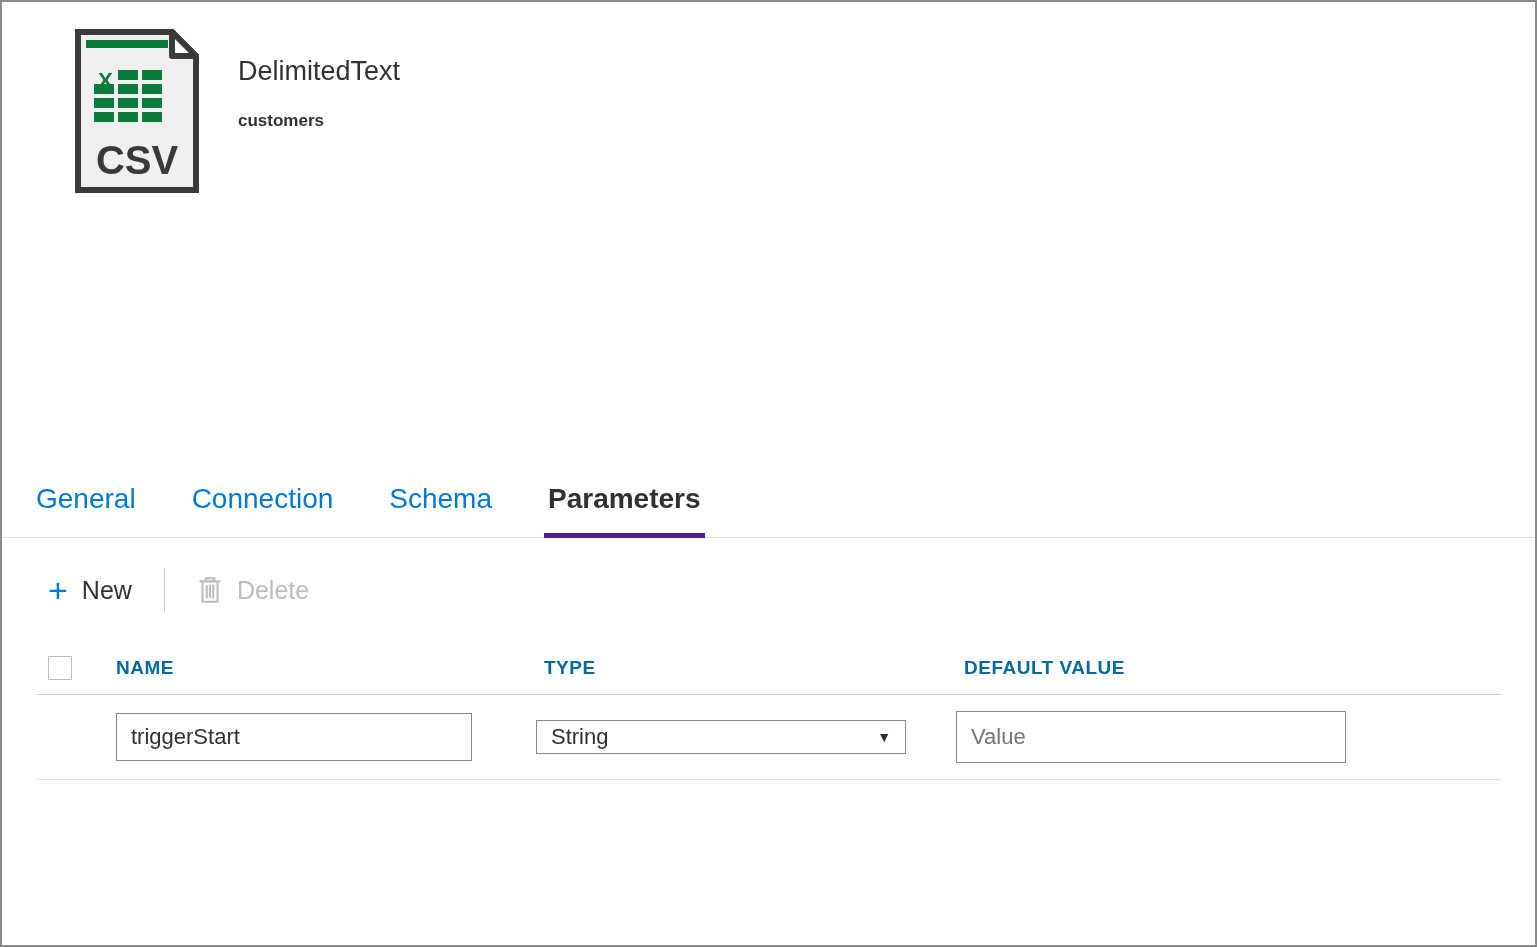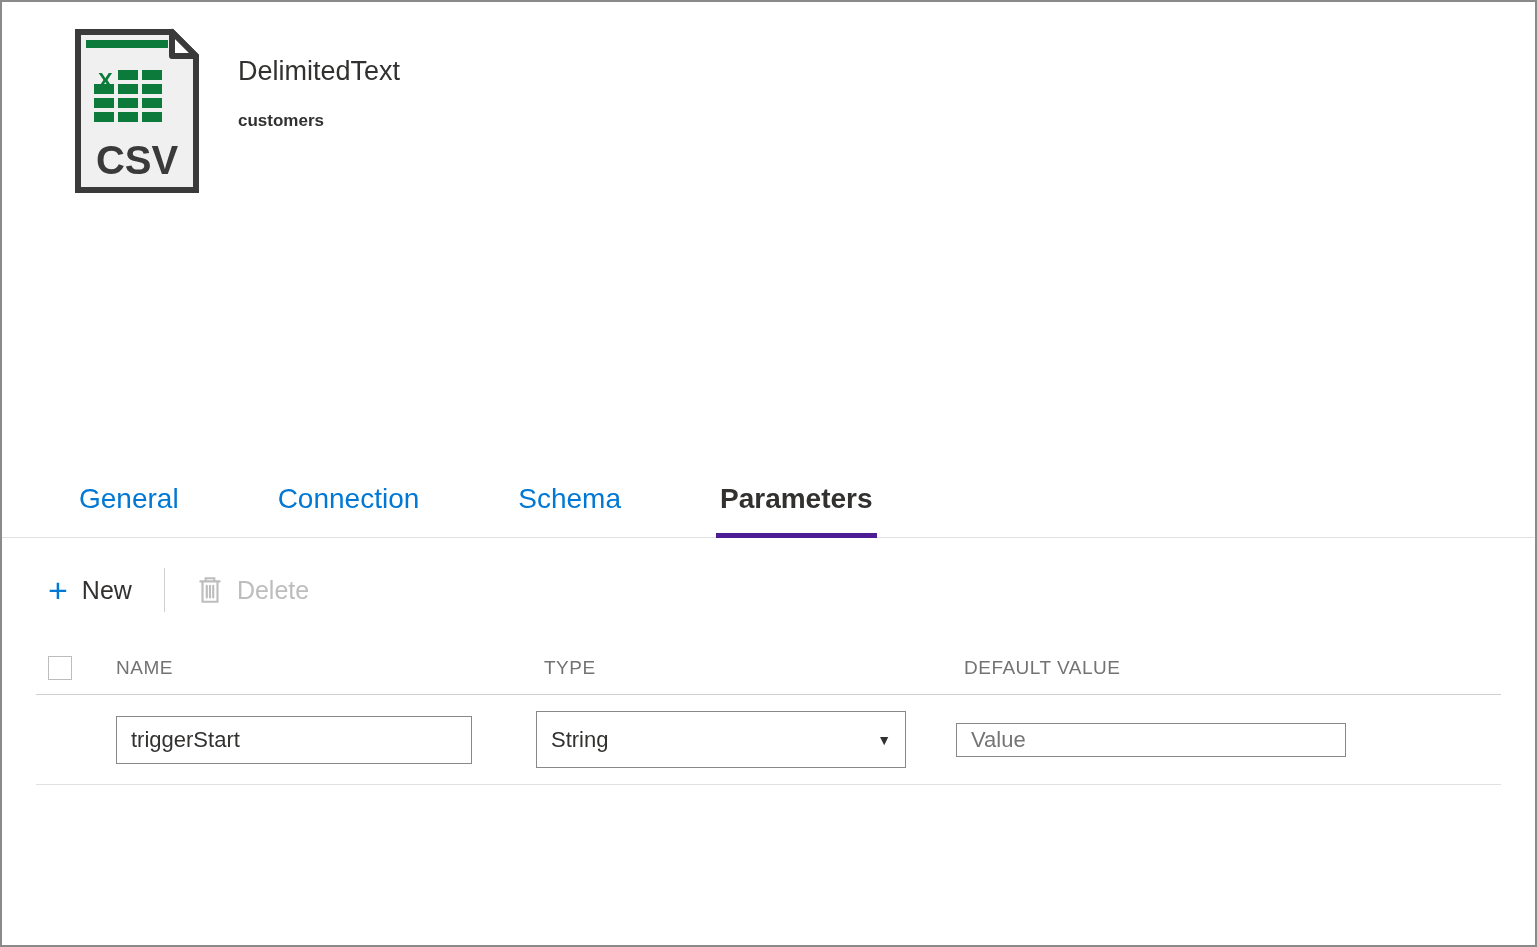--- a/index.html
+++ b/index.html
@@ -53,7 +53,6 @@
     color: #0078d4;
     border-bottom: 5px solid transparent;
     margin-bottom: -1px;
-    margin-left: 43px;
   }
   .tab.active {
     color: #323130;

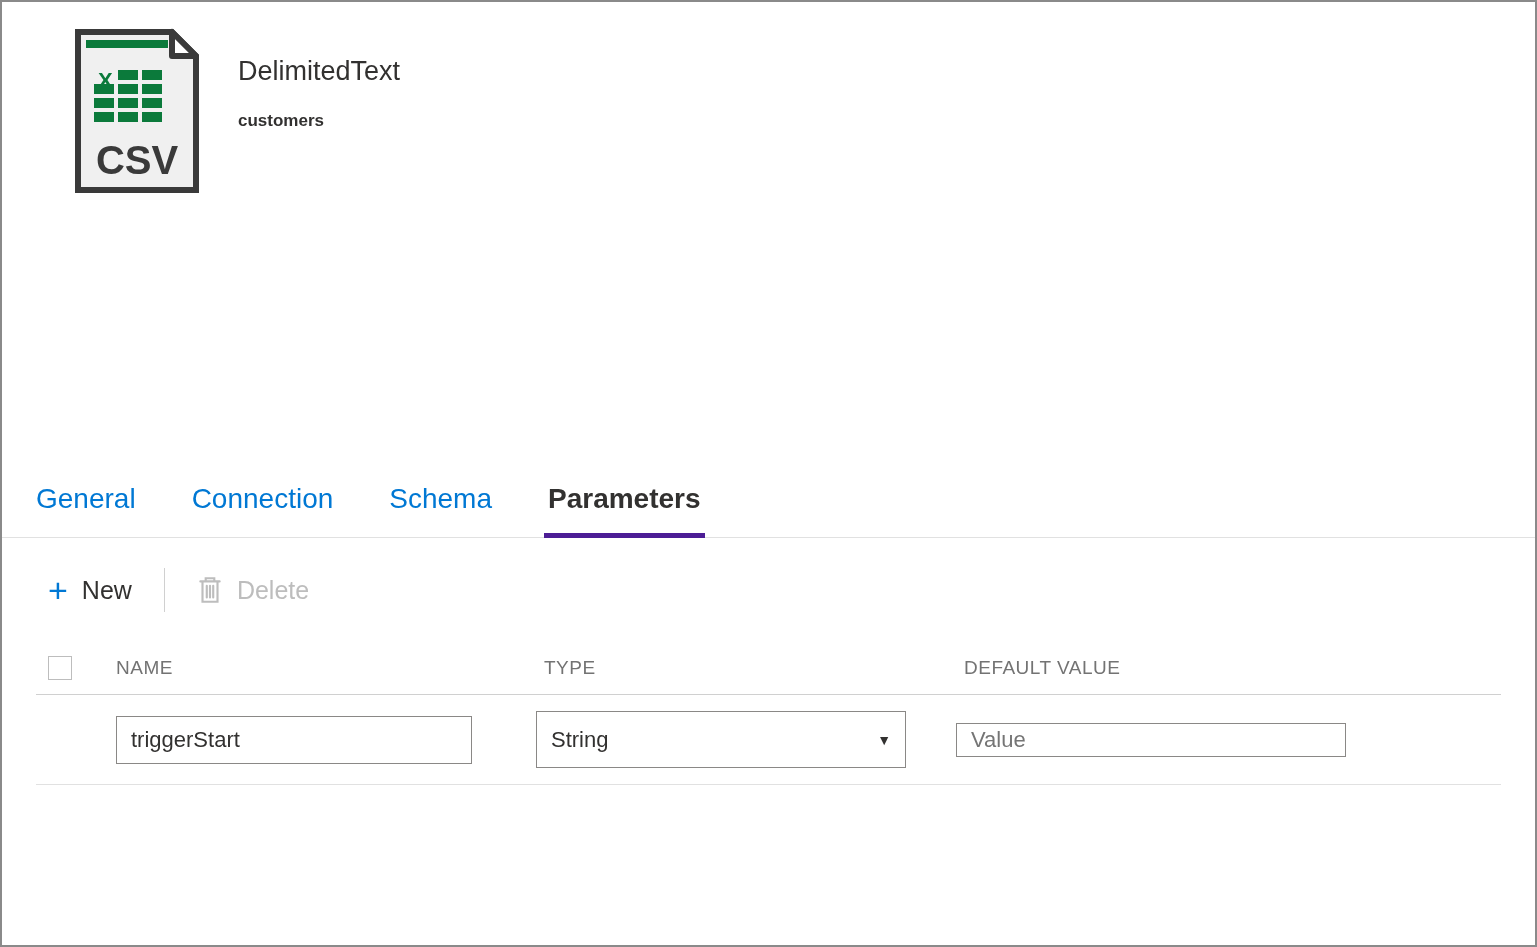--- a/index.html
+++ b/index.html
@@ -119,9 +119,9 @@
   }
   .th {
     font-size: 19px;
-    font-weight: 400;
+    font-weight: 700;
     letter-spacing: 0.5px;
-    color: #737373;
+    color: #0369a1;
   }
   .th-name { width: 420px; }
   .th-type { width: 420px; margin-left: 8px; }

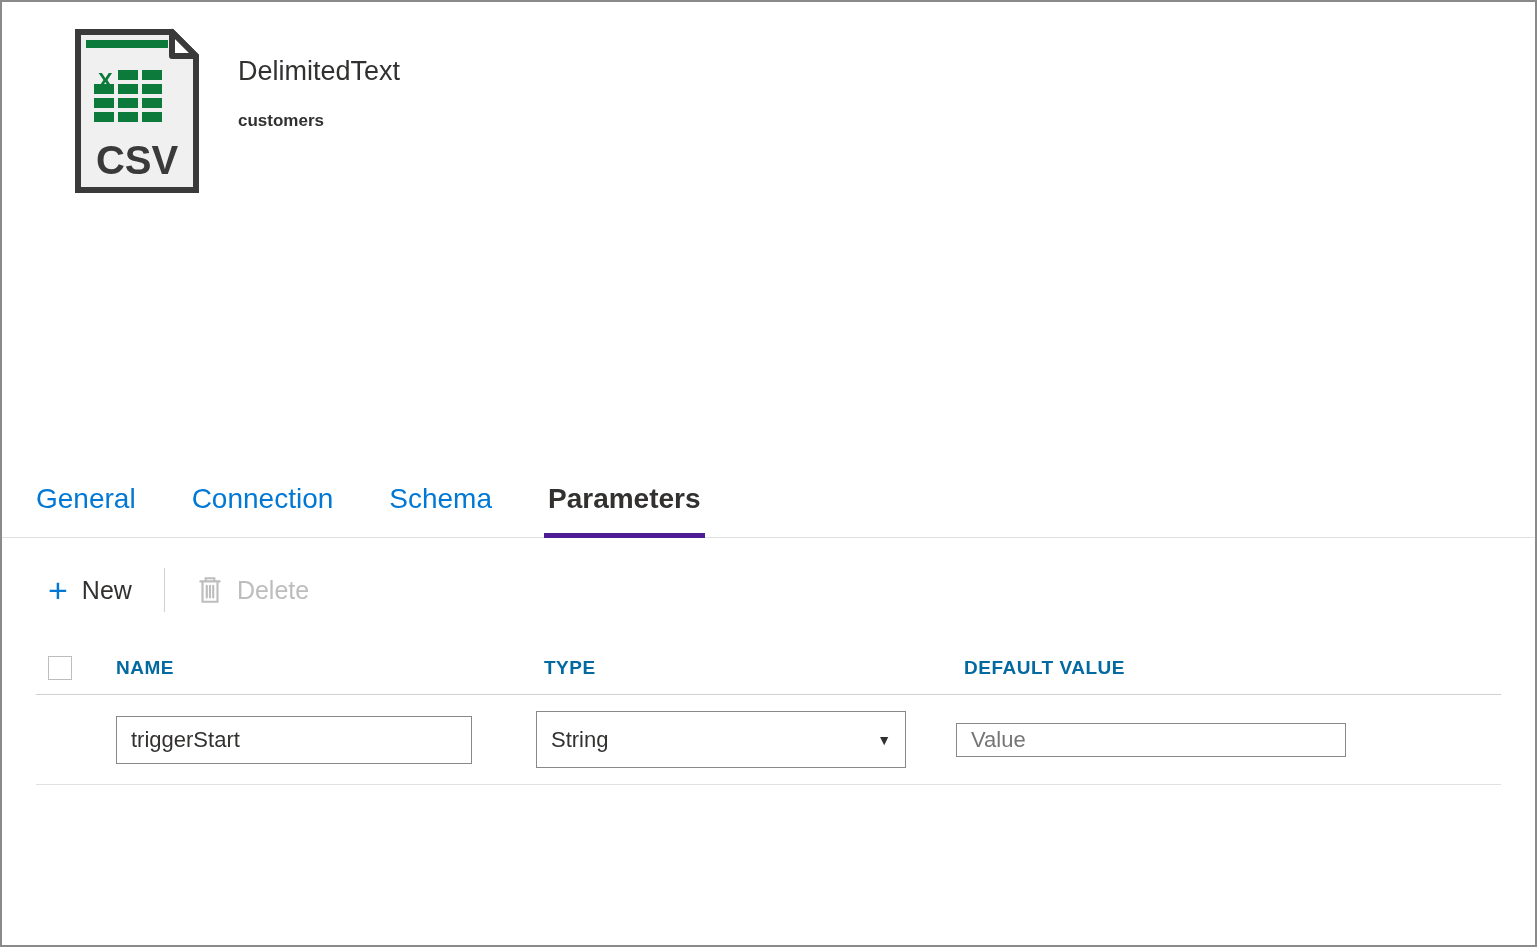--- a/index.html
+++ b/index.html
@@ -152,7 +152,7 @@
   }
   .select-input {
     width: 100%;
-    height: 57px;
+    height: 34px;
     border: 1px solid #8a8886;
     font-size: 22px;
     padding: 0 14px;

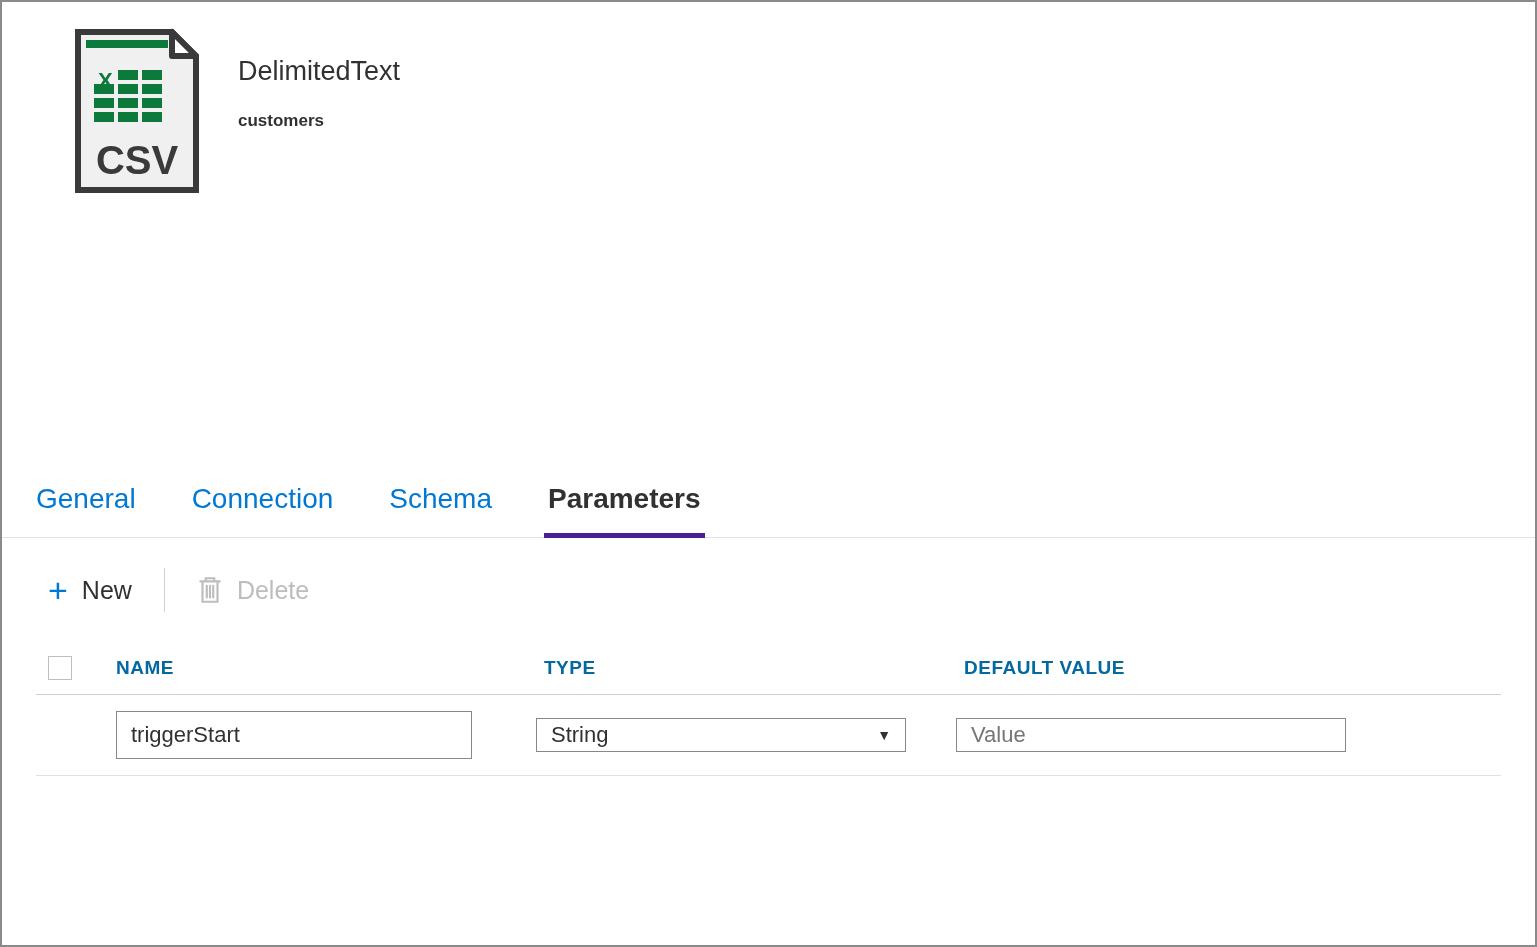--- a/index.html
+++ b/index.html
@@ -167,7 +167,7 @@
   }
   .default-input {
     width: 390px;
-    height: 34px;
+    height: 52px;
     border: 1px solid #8a8886;
     font-size: 22px;
     padding: 0 14px;

